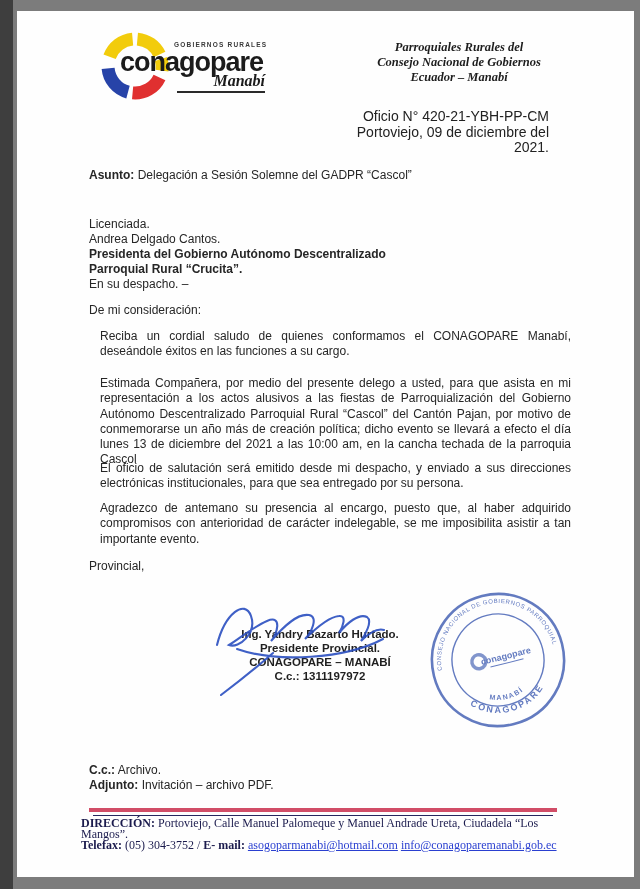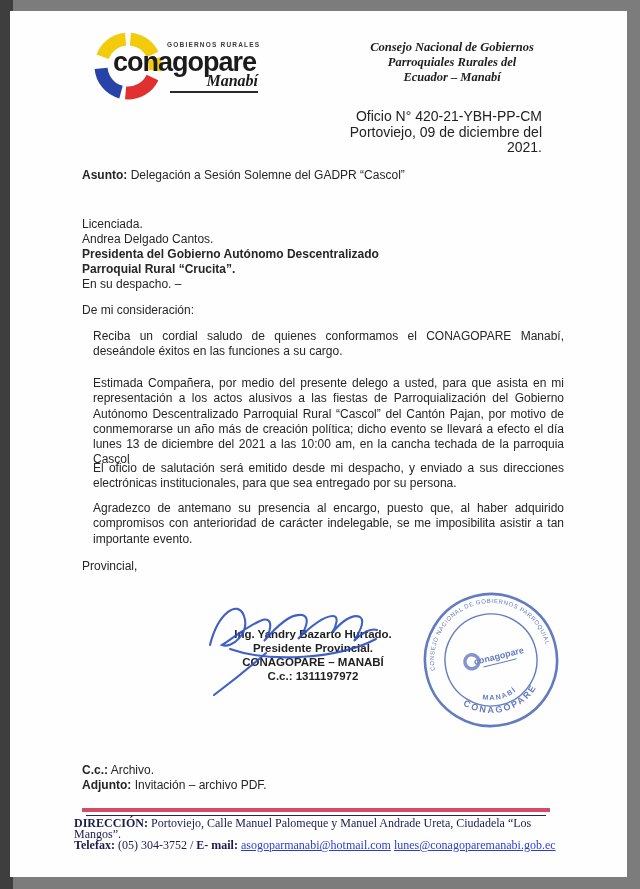--- a/index.html
+++ b/index.html
@@ -11,7 +11,7 @@
   }
   .frame-left{position:absolute;left:0;top:0;width:13px;height:889px;background:#3e3e3e;}
   .page{
-    position:absolute;left:10px;top:11px;width:617px;height:866px;
+    position:absolute;left:17px;top:11px;width:617px;height:866px;
     background:#fefefe;color:#262626;
   }
   .abs{position:absolute;}

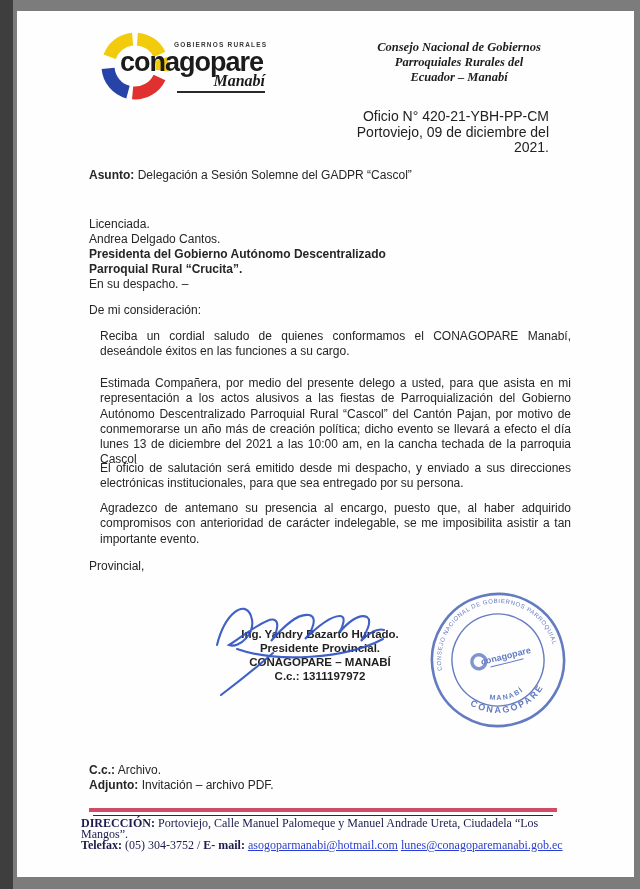--- a/index.html
+++ b/index.html
@@ -64,8 +64,8 @@
   <div class="abs logo-region">Manabí</div>
 
   <div class="abs org-block">
+    <div>Parroquiales Rurales del</div>
     <div>Consejo Nacional de Gobiernos</div>
-    <div>Parroquiales Rurales del</div>
     <div>Ecuador – Manabí</div>
   </div>
 

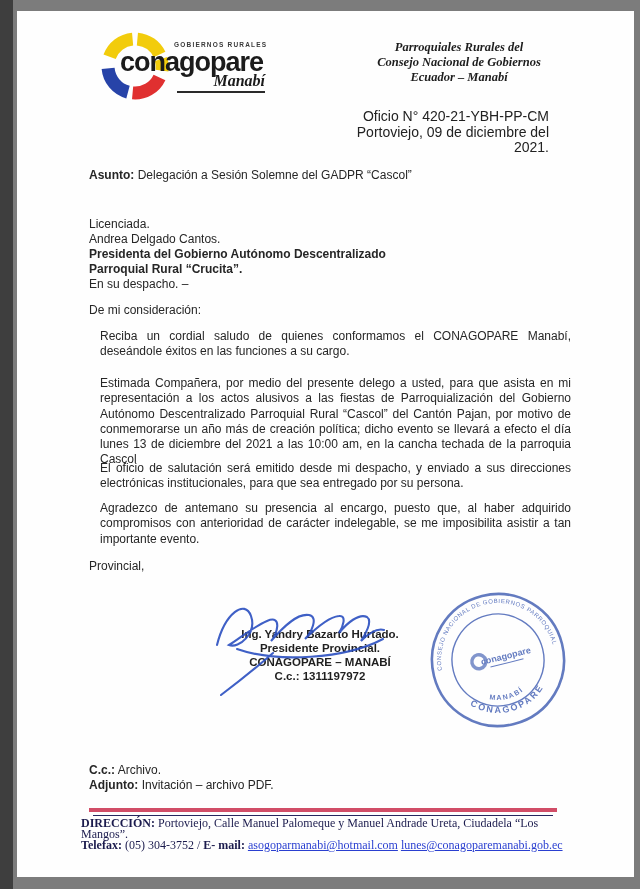--- a/index.html
+++ b/index.html
@@ -148,7 +148,7 @@
       <span class="b">DIRECCIÓN:</span><span> Portoviejo, Calle Manuel Palomeque y Manuel Andrade Ureta, Ciudadela “Los Mangos”.</span>
     </div>
     <div>
-      <span class="b">Telefax:</span><span> (05) 304-3752 /  </span><span class="b">E- mail: </span><a>asogoparmanabi@hotmail.com</a>&nbsp;<a>lunes@conagoparemanabi.gob.ec</a>
+      <span class="b">Telefax:</span><span> (05) 304-3752 /  </span><span class="b">E- mail: </span><a>asogoparmanabi@hotmail.com</a>&nbsp;<a>info@conagoparemanabi.gob.ec</a>
     </div>
   </div>
 

